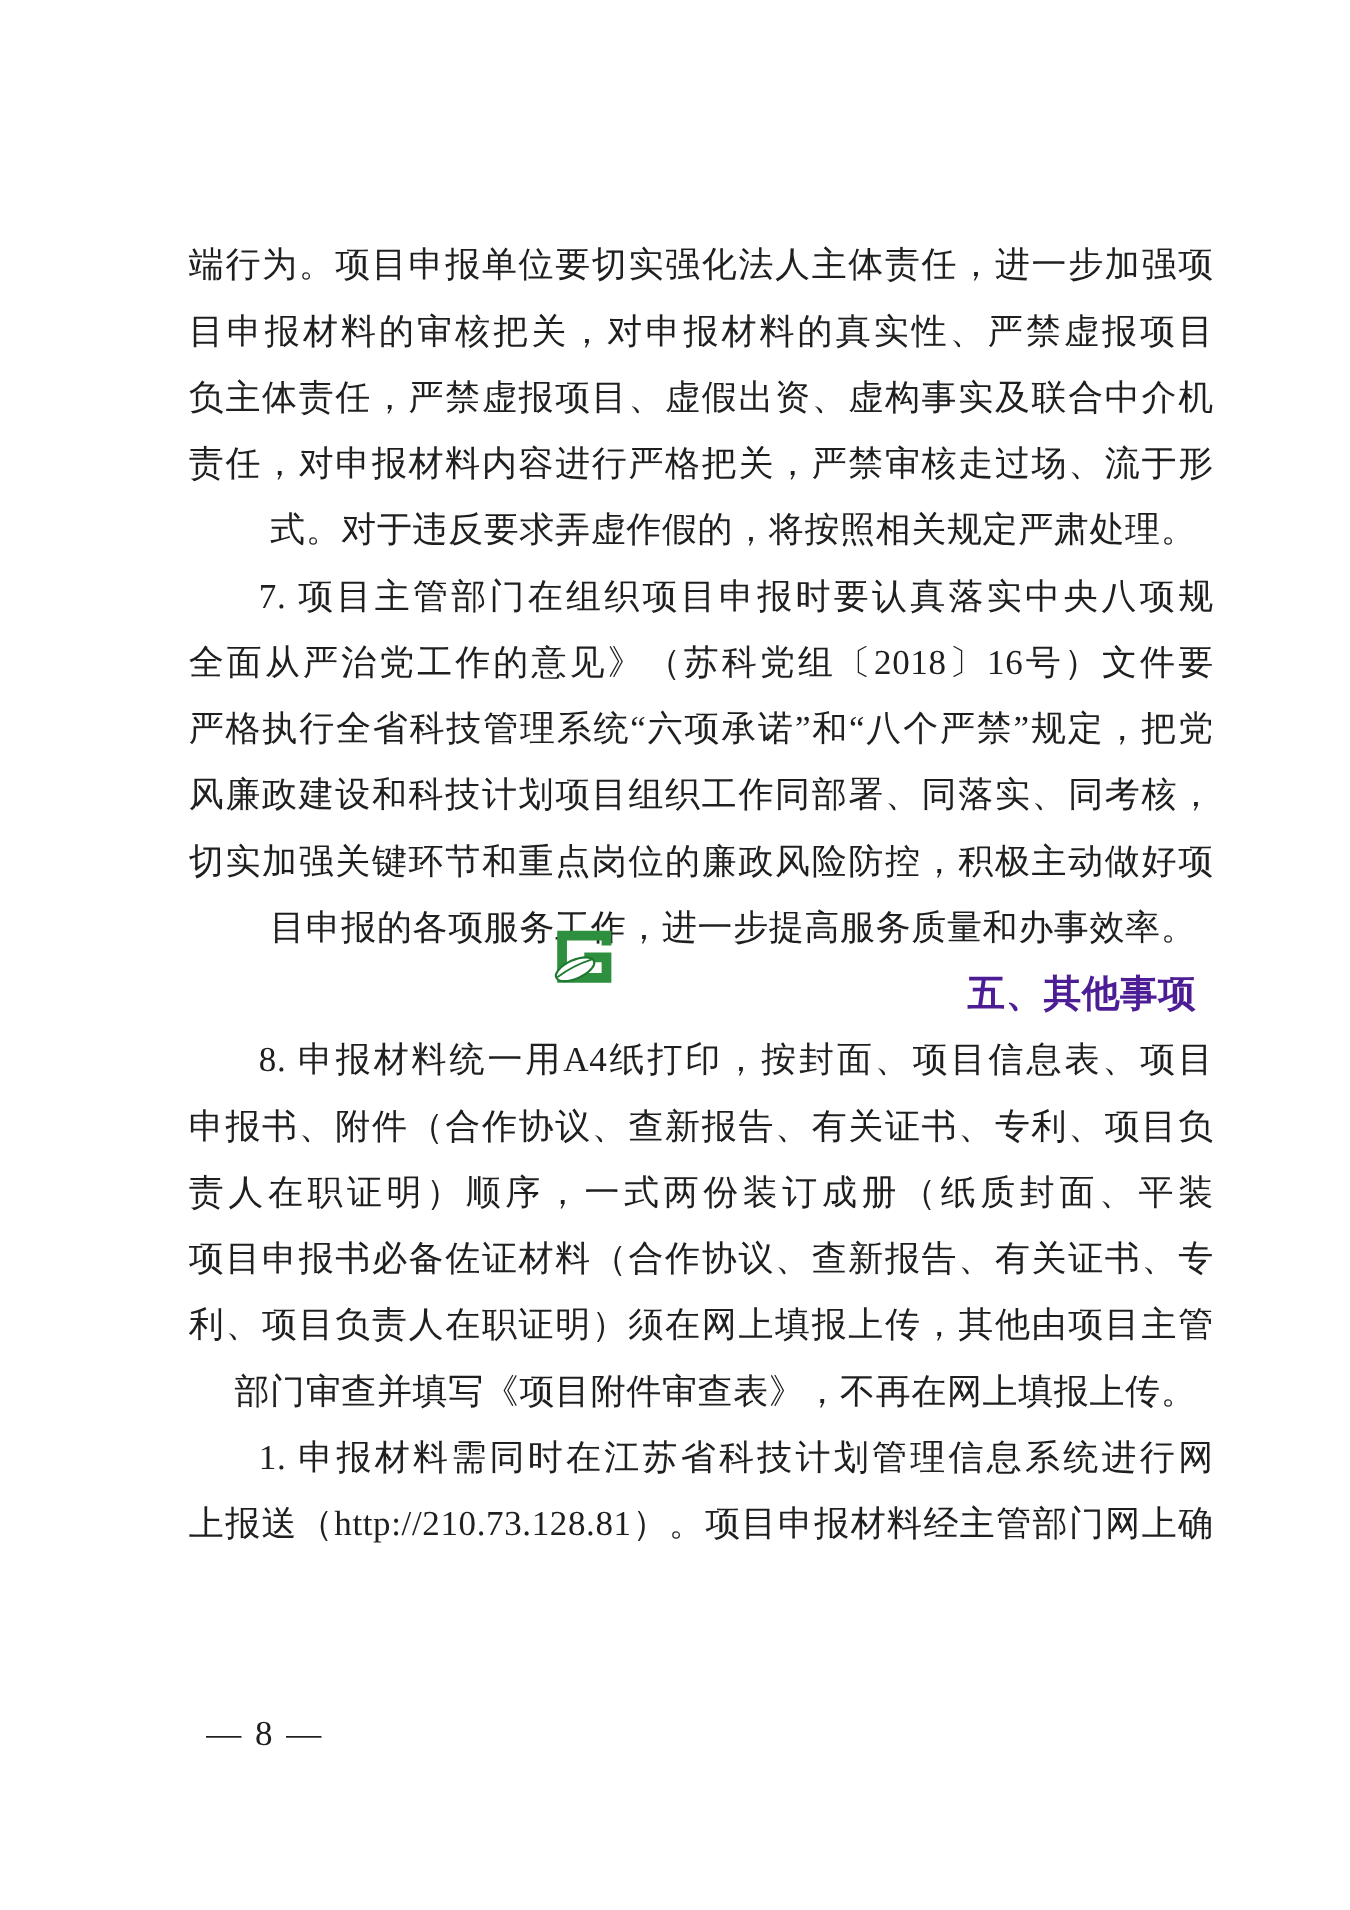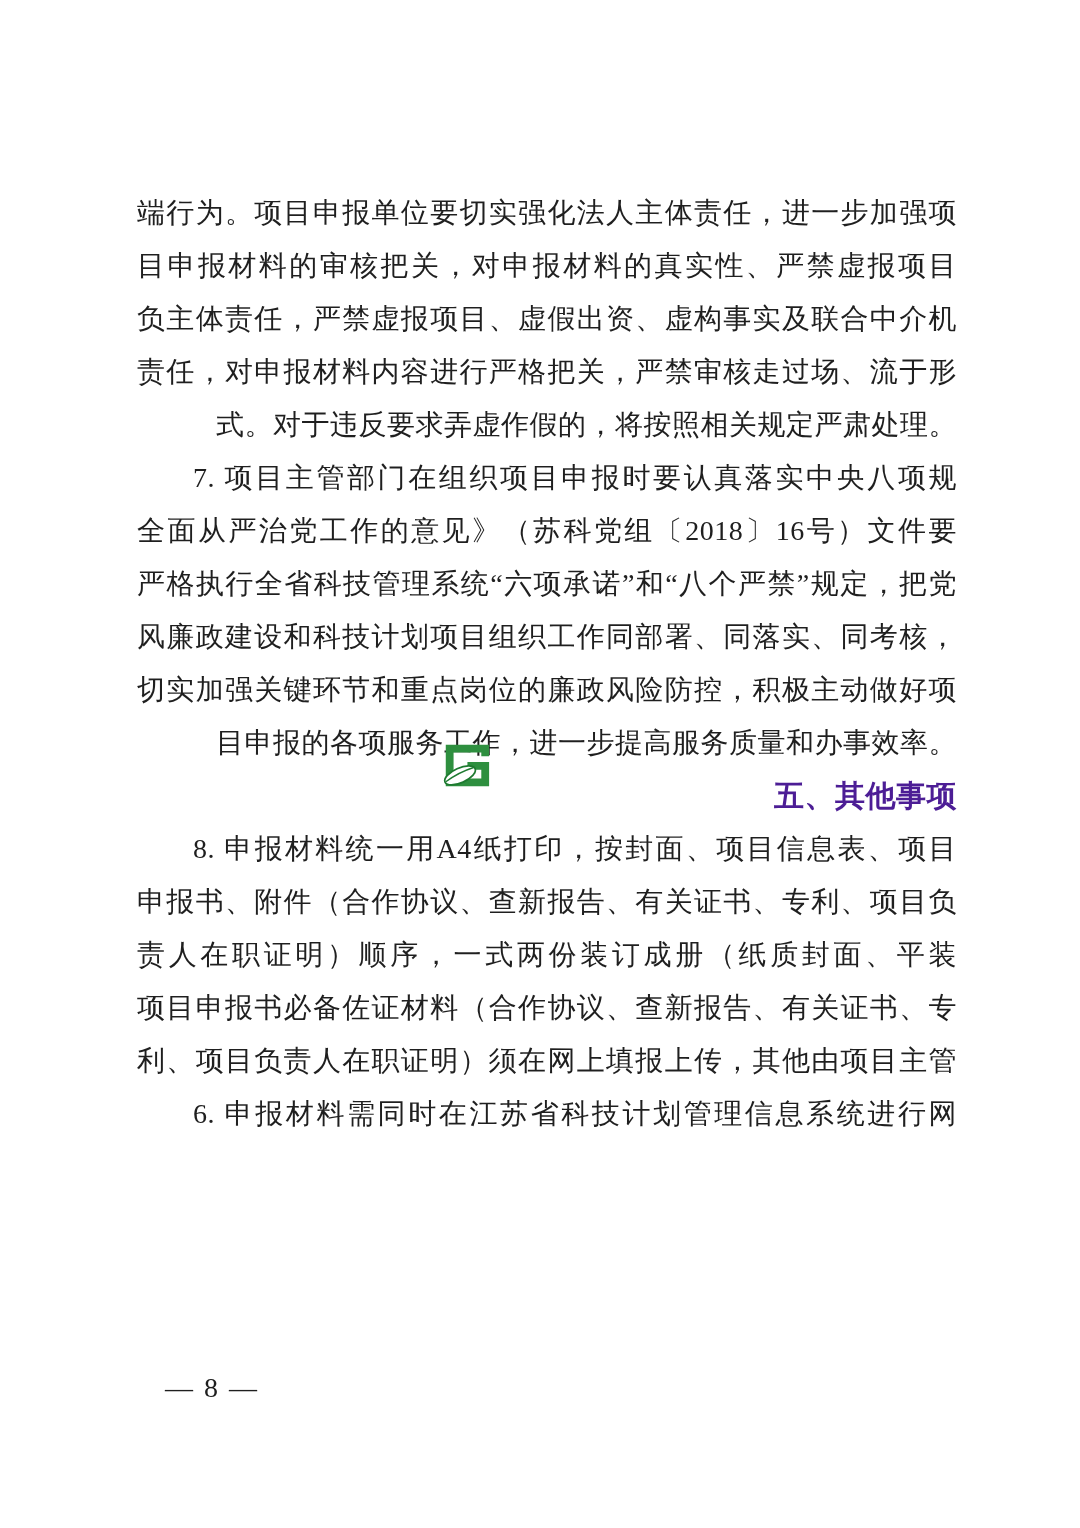--- a/index.html
+++ b/index.html
@@ -30,6 +30,7 @@
     white-space:normal;
     text-align:justify;
     text-align-last:justify;
+    margin-left:14px;
   }
   .line.ind { text-indent:56px; }
   .line.heading {

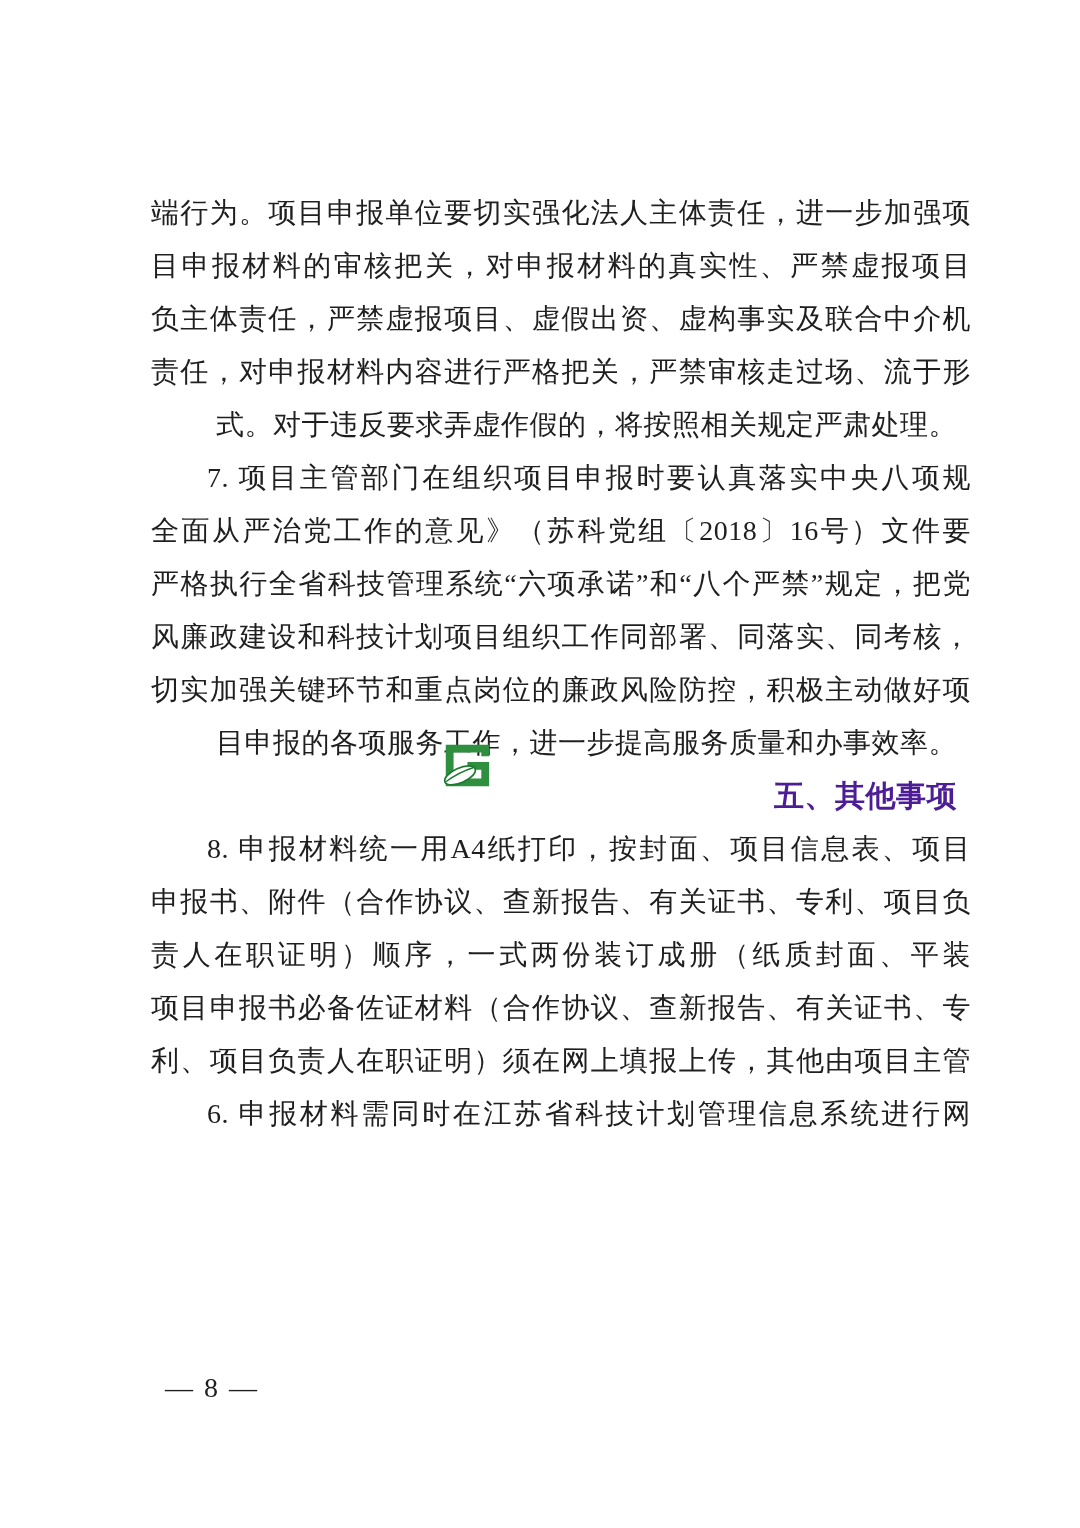--- a/index.html
+++ b/index.html
@@ -83,6 +83,7 @@
       <div class="line just">责人在职证明）顺序，一式两份装订成册（纸质封面、平装订）。</div>
       <div class="line just">项目申报书必备佐证材料（合作协议、查新报告、有关证书、专</div>
       <div class="line just">利、项目负责人在职证明）须在网上填报上传，其他由项目主管</div>
+      <div class="line">部门审查并填写《项目附件审查表》，不再在网上填报上传。</div>
       <div class="line just ind">6. 申报材料需同时在江苏省科技计划管理信息系统进行网</div>
     </div>
 

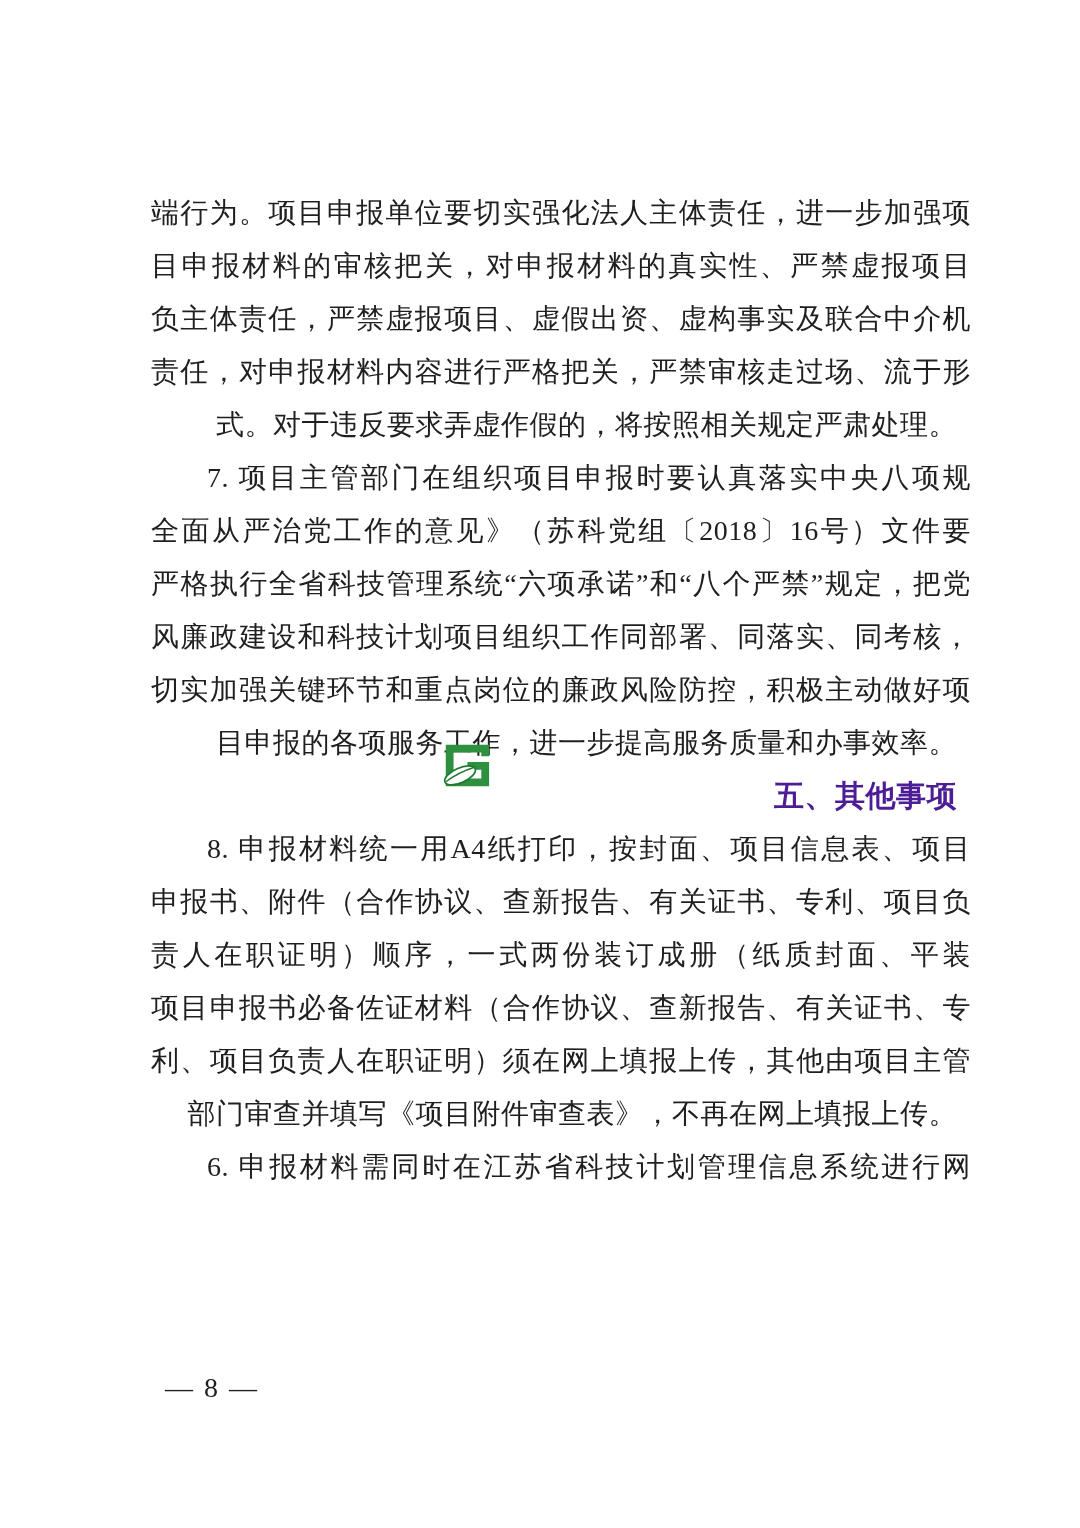--- a/index.html
+++ b/index.html
@@ -84,7 +84,7 @@
       <div class="line just">项目申报书必备佐证材料（合作协议、查新报告、有关证书、专</div>
       <div class="line just">利、项目负责人在职证明）须在网上填报上传，其他由项目主管</div>
       <div class="line">部门审查并填写《项目附件审查表》，不再在网上填报上传。</div>
-      <div class="line just ind">6. 申报材料需同时在江苏省科技计划管理信息系统进行网</div>
+      <div class="line just ind">1. 申报材料需同时在江苏省科技计划管理信息系统进行网</div>
     </div>
 
   <div class="fade-overlay"></div>

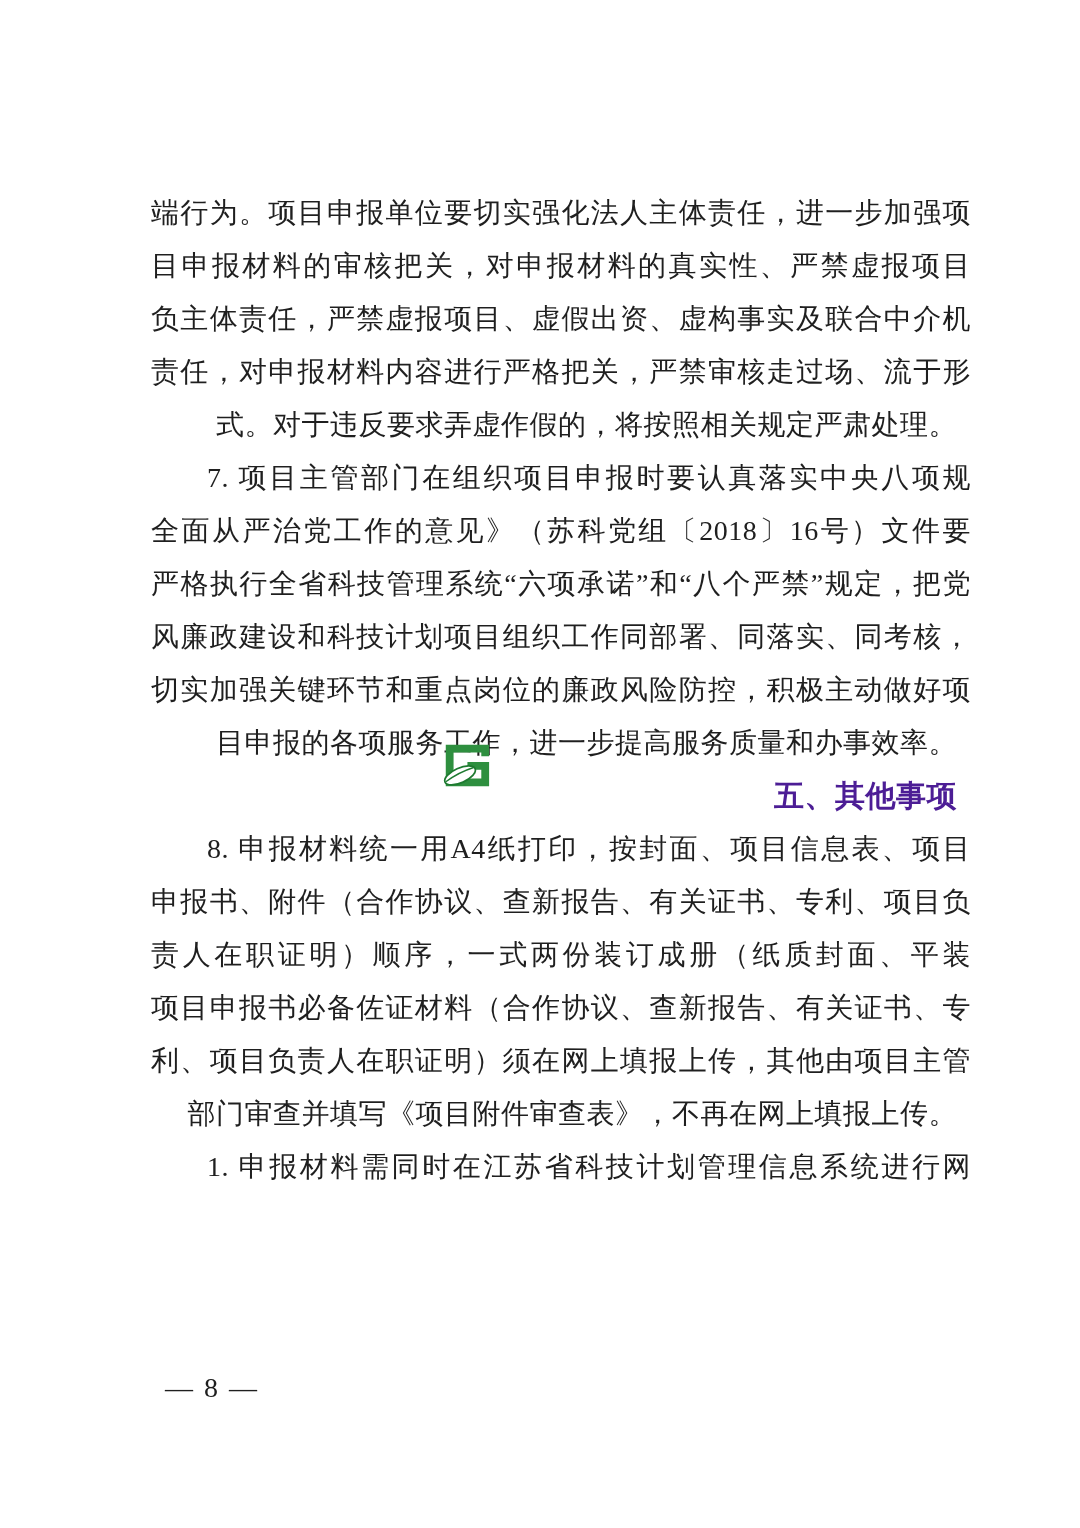--- a/index.html
+++ b/index.html
@@ -85,6 +85,7 @@
       <div class="line just">利、项目负责人在职证明）须在网上填报上传，其他由项目主管</div>
       <div class="line">部门审查并填写《项目附件审查表》，不再在网上填报上传。</div>
       <div class="line just ind">1. 申报材料需同时在江苏省科技计划管理信息系统进行网</div>
+      <div class="line just">上报送（http://210.73.128.81）。项目申报材料经主管部门网上确</div>
     </div>
 
   <div class="fade-overlay"></div>

